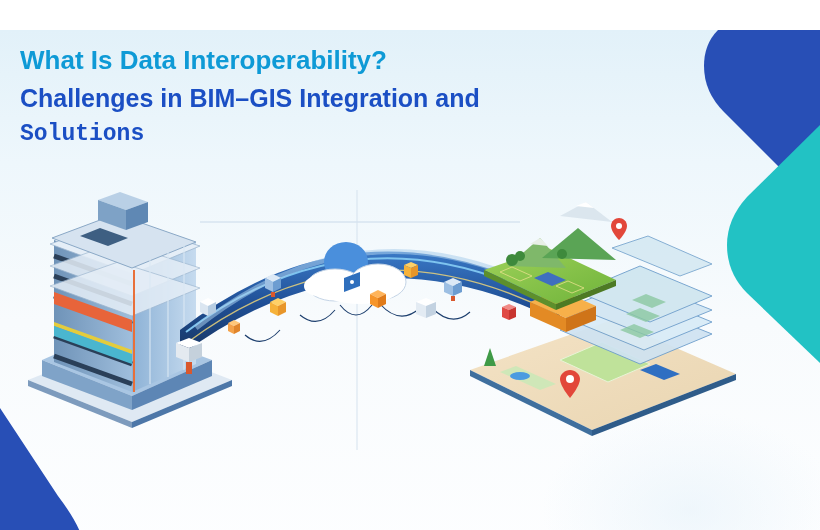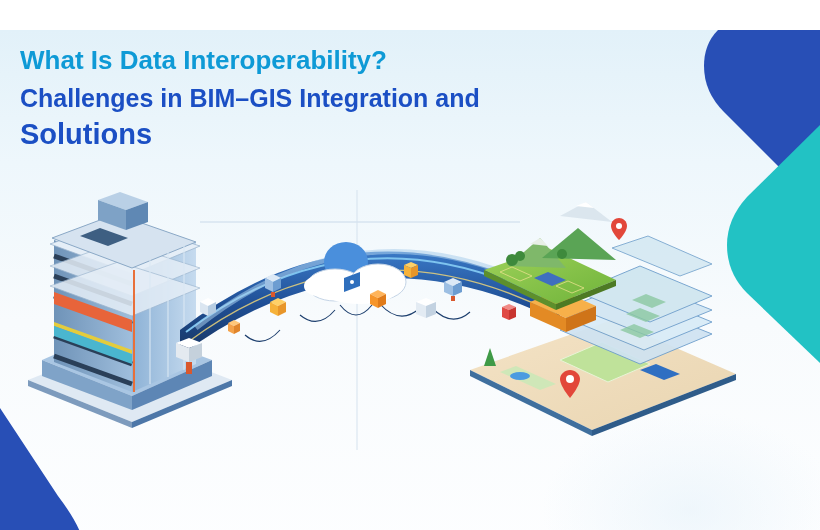--- a/index.html
+++ b/index.html
@@ -20,7 +20,7 @@
   }
   .title-1 { font-size: 26px; line-height: 32px; color: var(--c1); }
   .title-2 { font-size: 25px; line-height: 36px; color: var(--c2); margin-top: 4px; }
-  .title-3 { font-size: 29px; line-height: 36px; color: var(--c2); }
+  .title-3 { font-size: 23px; line-height: 36px; color: var(--c2); font-family: Liberation Mono, monospace; }
   .shape { position: absolute; }
   .illustration { position: absolute; left: 0; top: 0; width: 820px; height: 530px; }
 </style>

